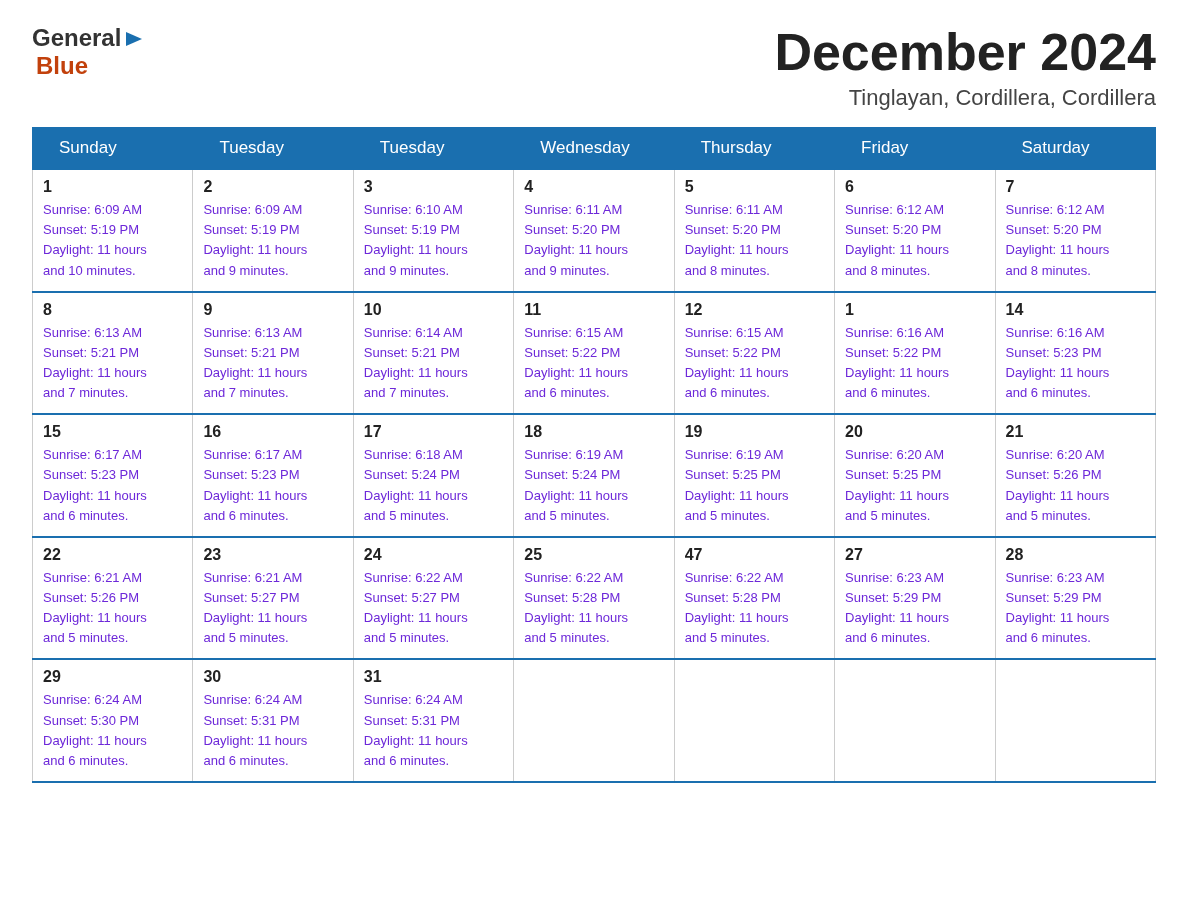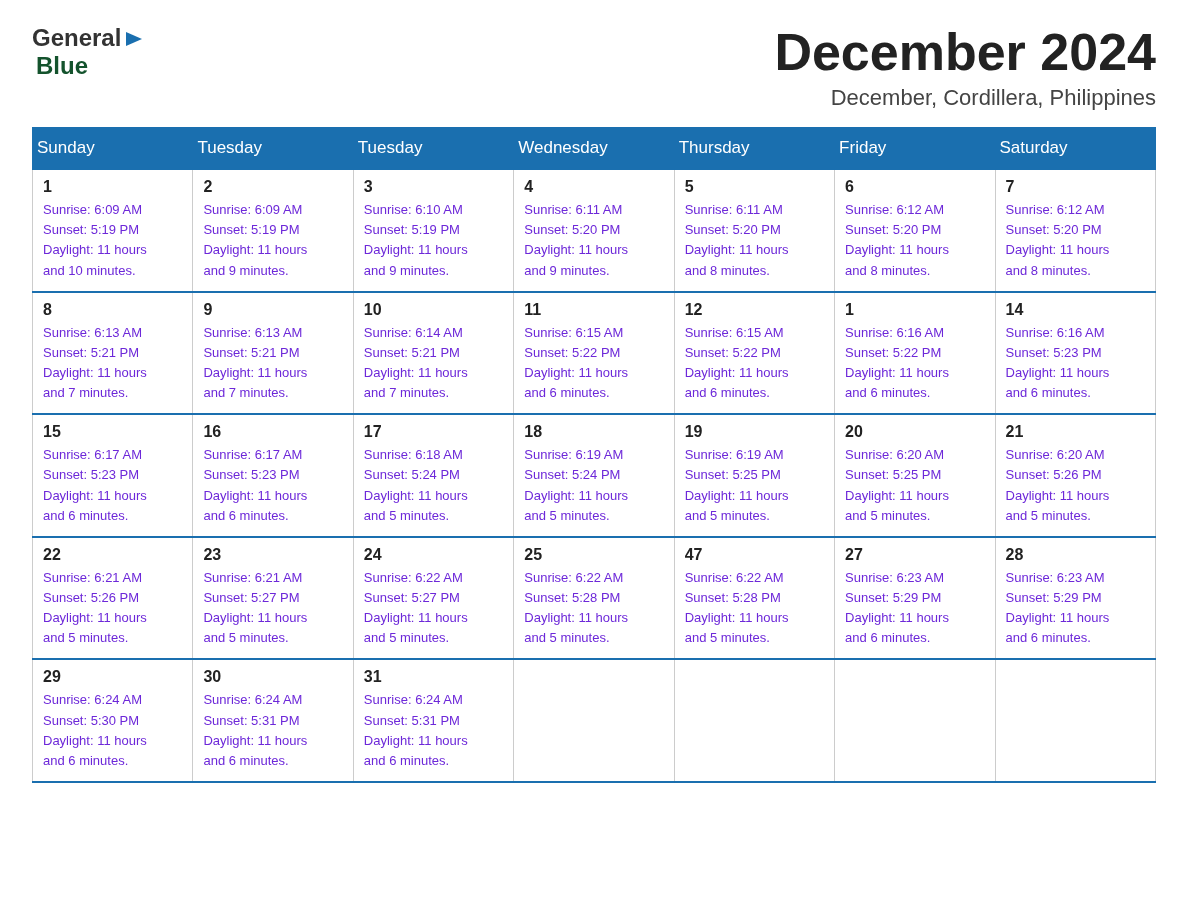--- a/index.html
+++ b/index.html
@@ -93,7 +93,7 @@
       </svg>
     </div>
     <div>
-      <span style="font-size:24px;font-weight:bold;color:#14532d;margin-left:4px;">Blue</span>
+      <span style="font-size:24px;font-weight:bold;color:#c2410c;margin-left:4px;">Blue</span>
     </div>
   </div>
   <div class="title-block">

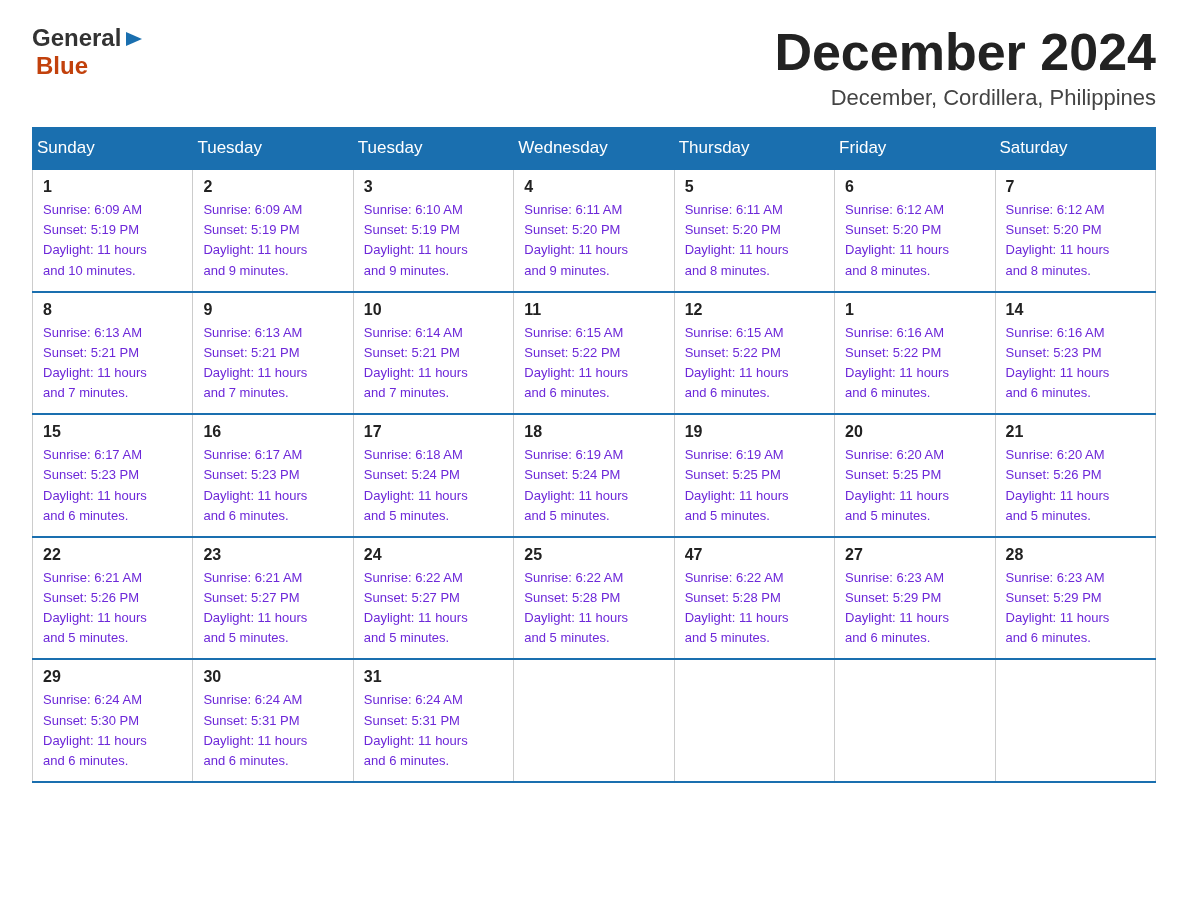--- a/index.html
+++ b/index.html
@@ -98,7 +98,7 @@
   </div>
   <div class="title-block">
     <div class="month-title">December 2024</div>
-    <div class="location">December, Cordillera, Philippines</div>
+    <div class="location">Tinglayan, Cordillera, Cordillera</div>
   </div>
 </div>
 

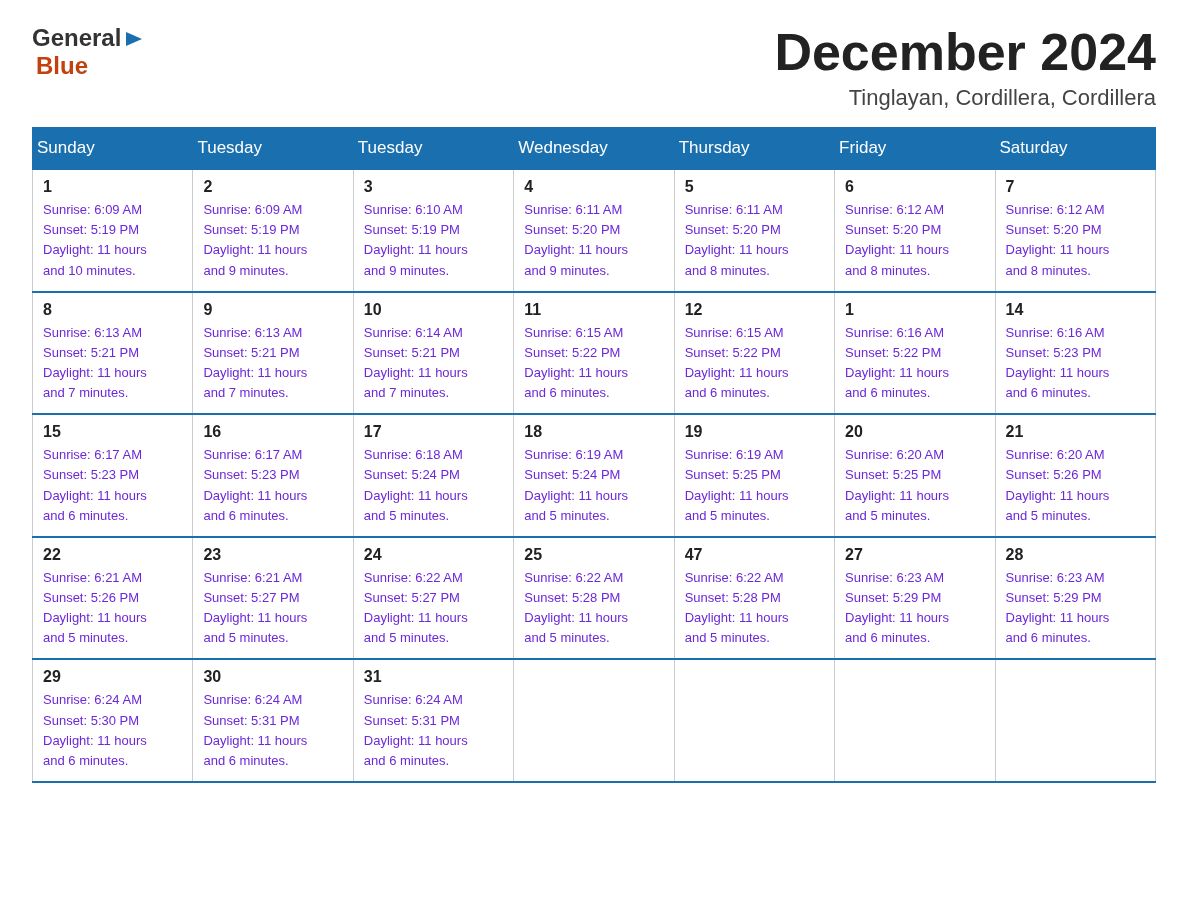--- a/index.html
+++ b/index.html
@@ -40,7 +40,7 @@
       color: #fff;
       font-size: 17px;
       font-weight: normal;
-      padding: 10px 4px;
+      padding: 10px 26px;
       text-align: left;
       border: 1px solid #1a6faf;
     }

